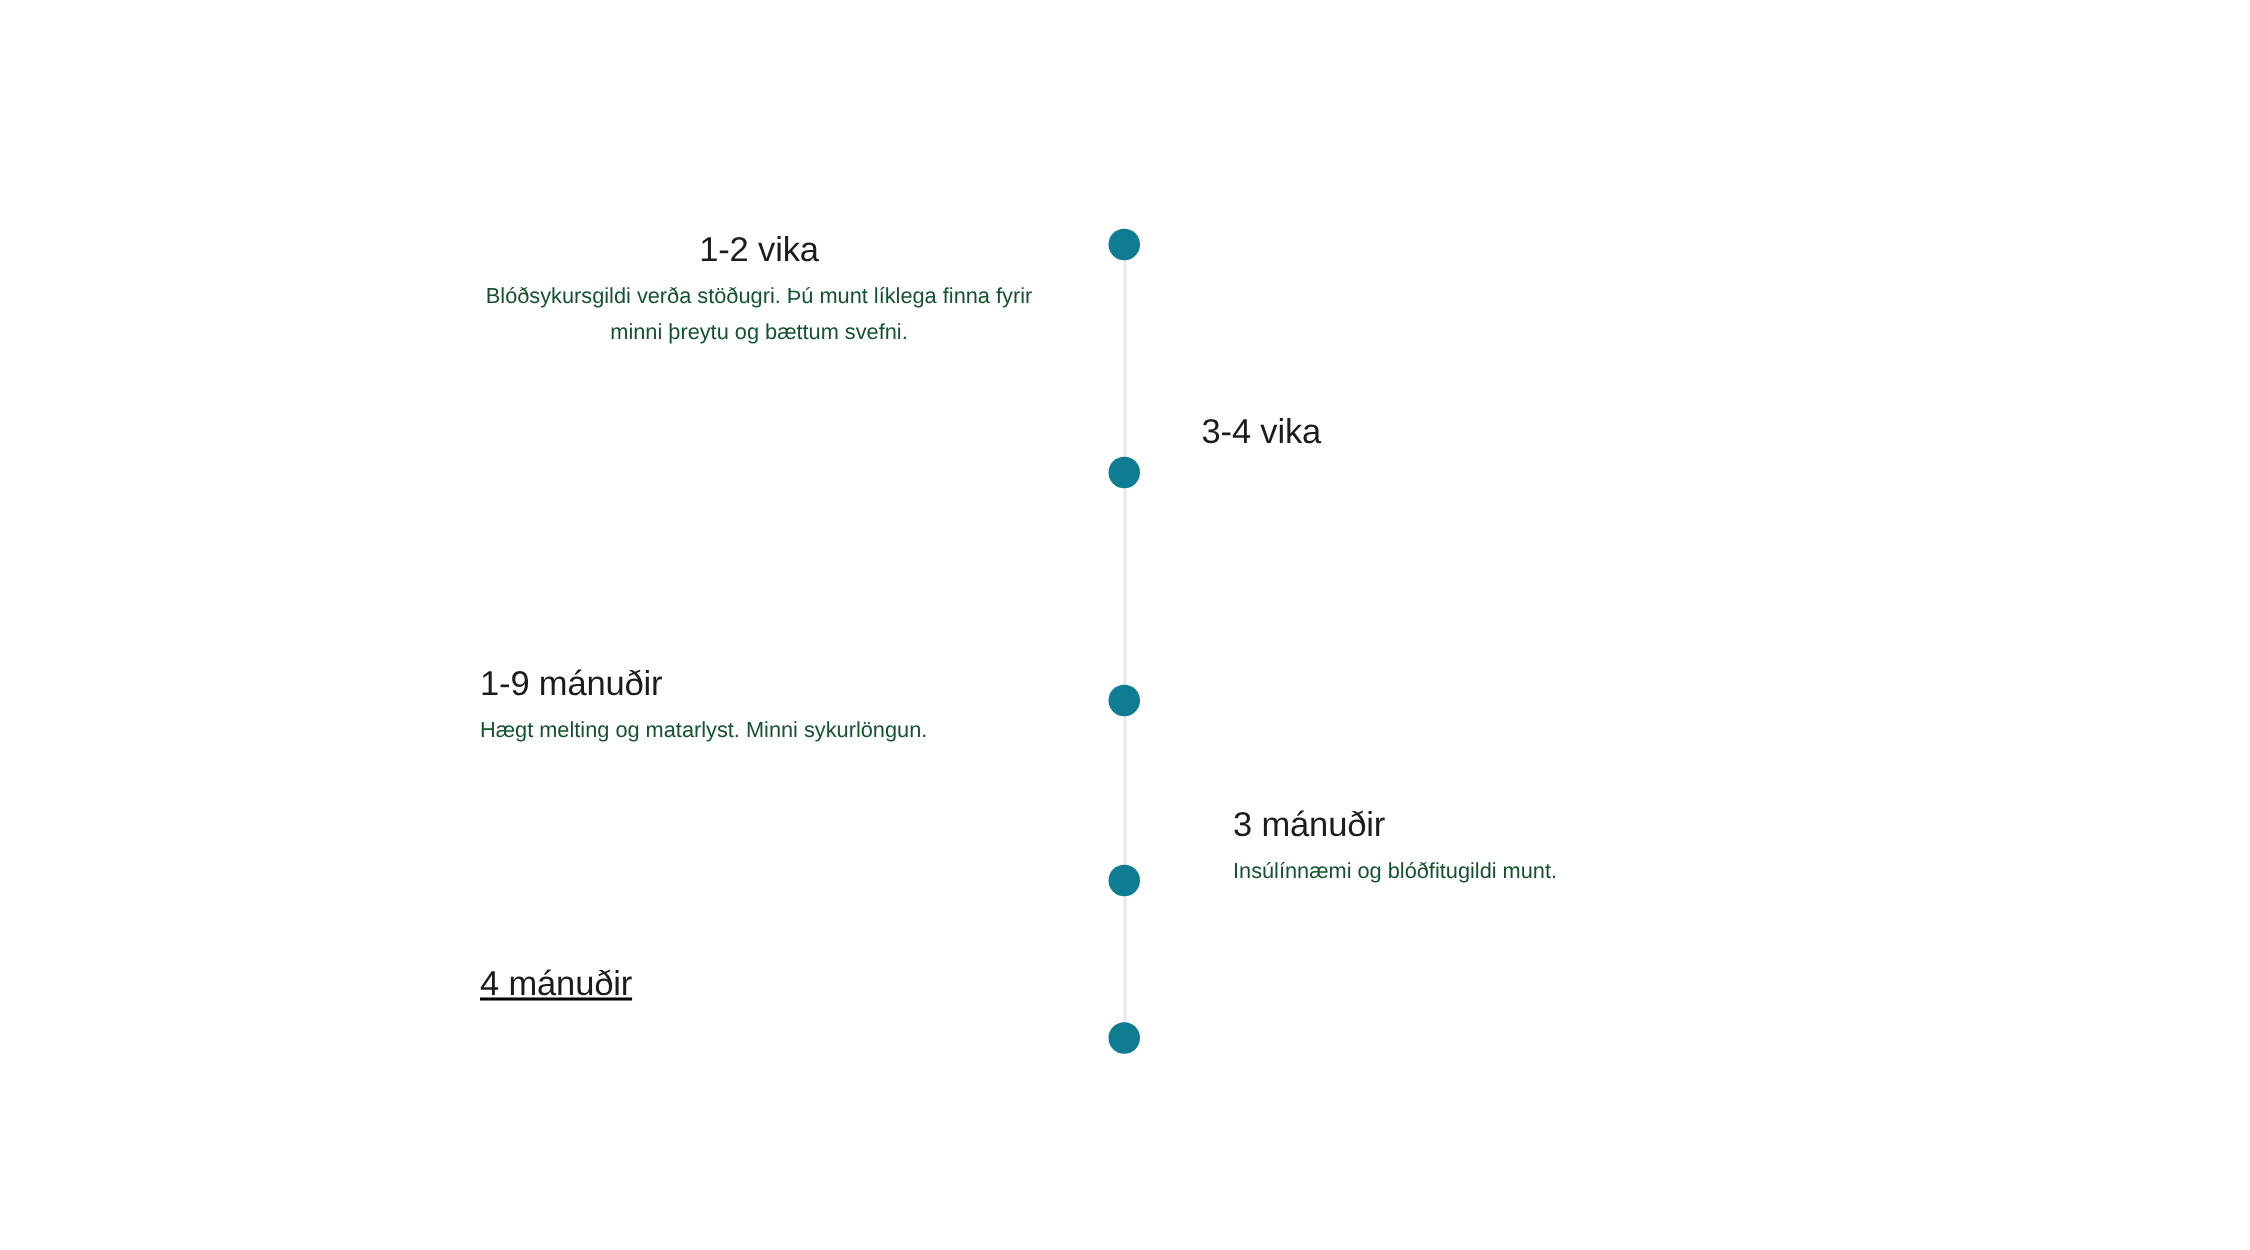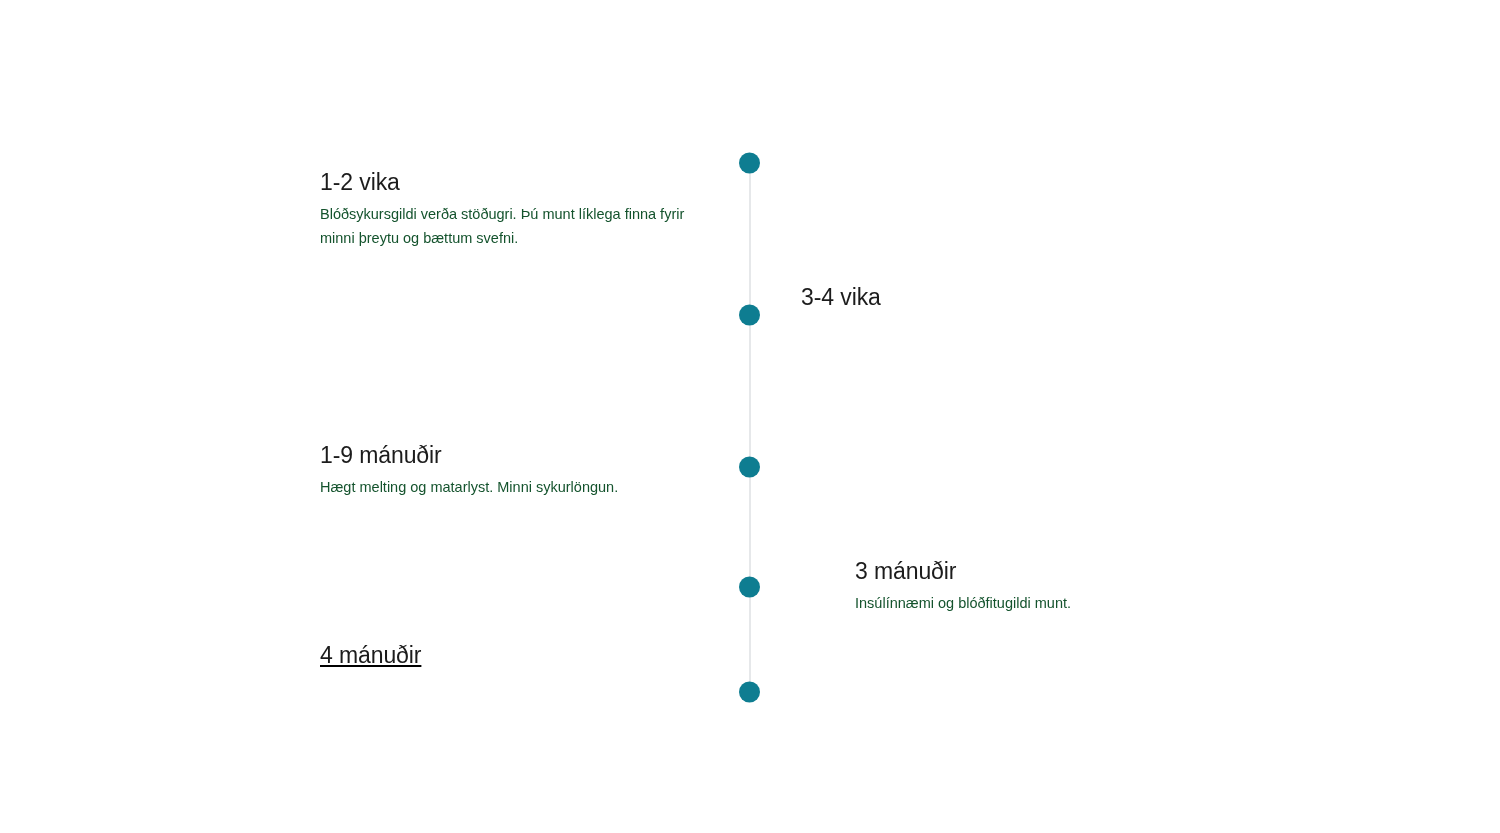--- a/index.html
+++ b/index.html
@@ -74,7 +74,7 @@
   }
 
   
-  .entry-1 { left: 320px; top: 168px; width: 372px; }
+  .entry-1 { left: 320px; top: 152px; width: 372px; text-align: center; }
   .entry-2 { left: 801px; top: 283px; width: 390px; }
   .entry-3 { left: 320px; top: 441px; width: 372px; }
   .entry-4 { left: 822px; top: 557px; width: 390px; margin-left: 33px; }

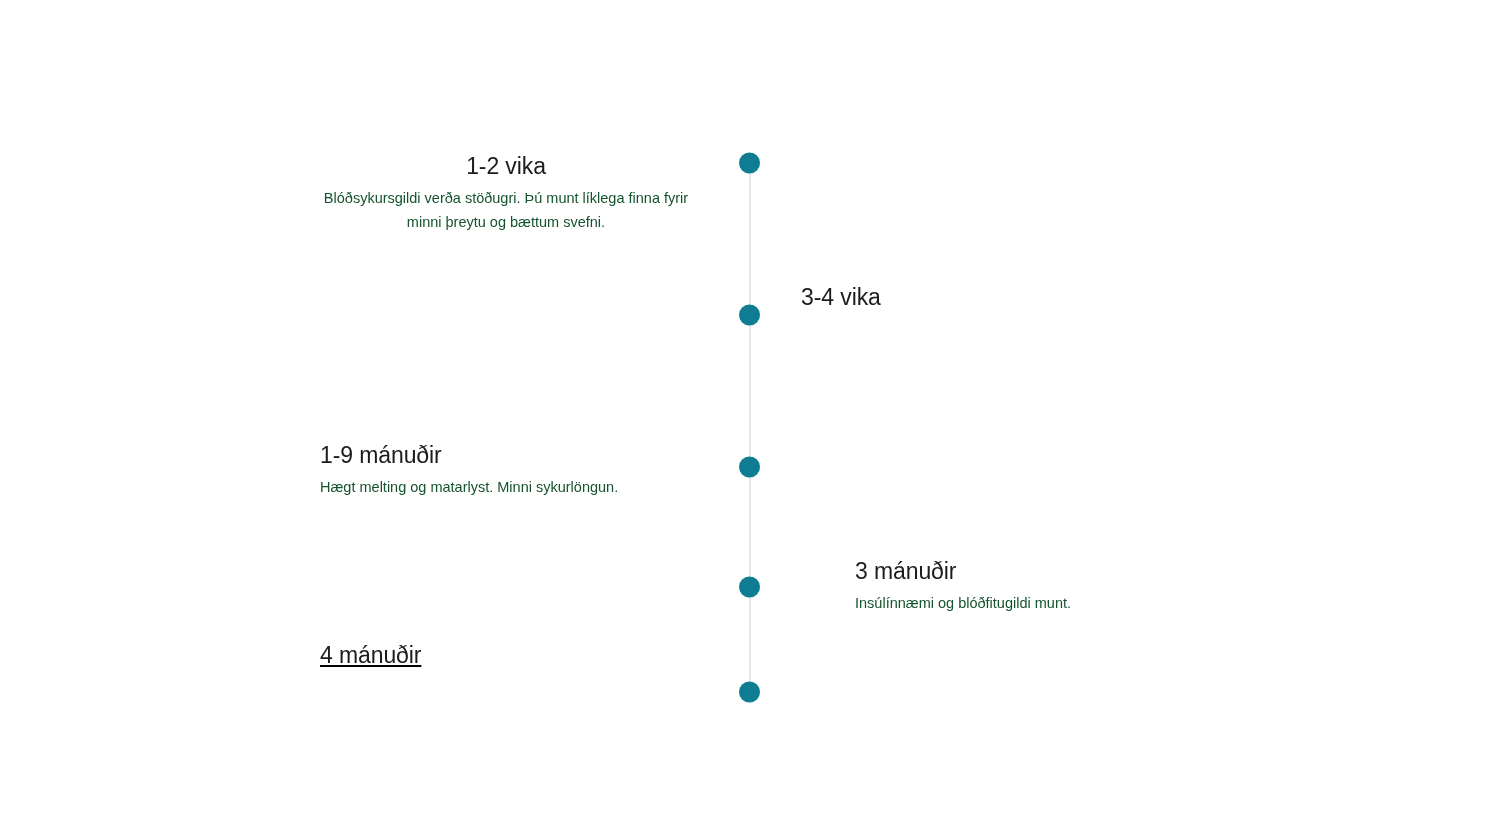--- a/index.html
+++ b/index.html
@@ -75,7 +75,7 @@
 
   
   .entry-1 { left: 320px; top: 152px; width: 372px; text-align: center; }
-  .entry-2 { left: 801px; top: 283px; width: 390px; }
+  .entry-2 { left: 801px; top: 273px; width: 390px; }
   .entry-3 { left: 320px; top: 441px; width: 372px; }
   .entry-4 { left: 822px; top: 557px; width: 390px; margin-left: 33px; }
   .entry-5 { left: 320px; top: 641px; width: 372px; text-decoration: underline; }

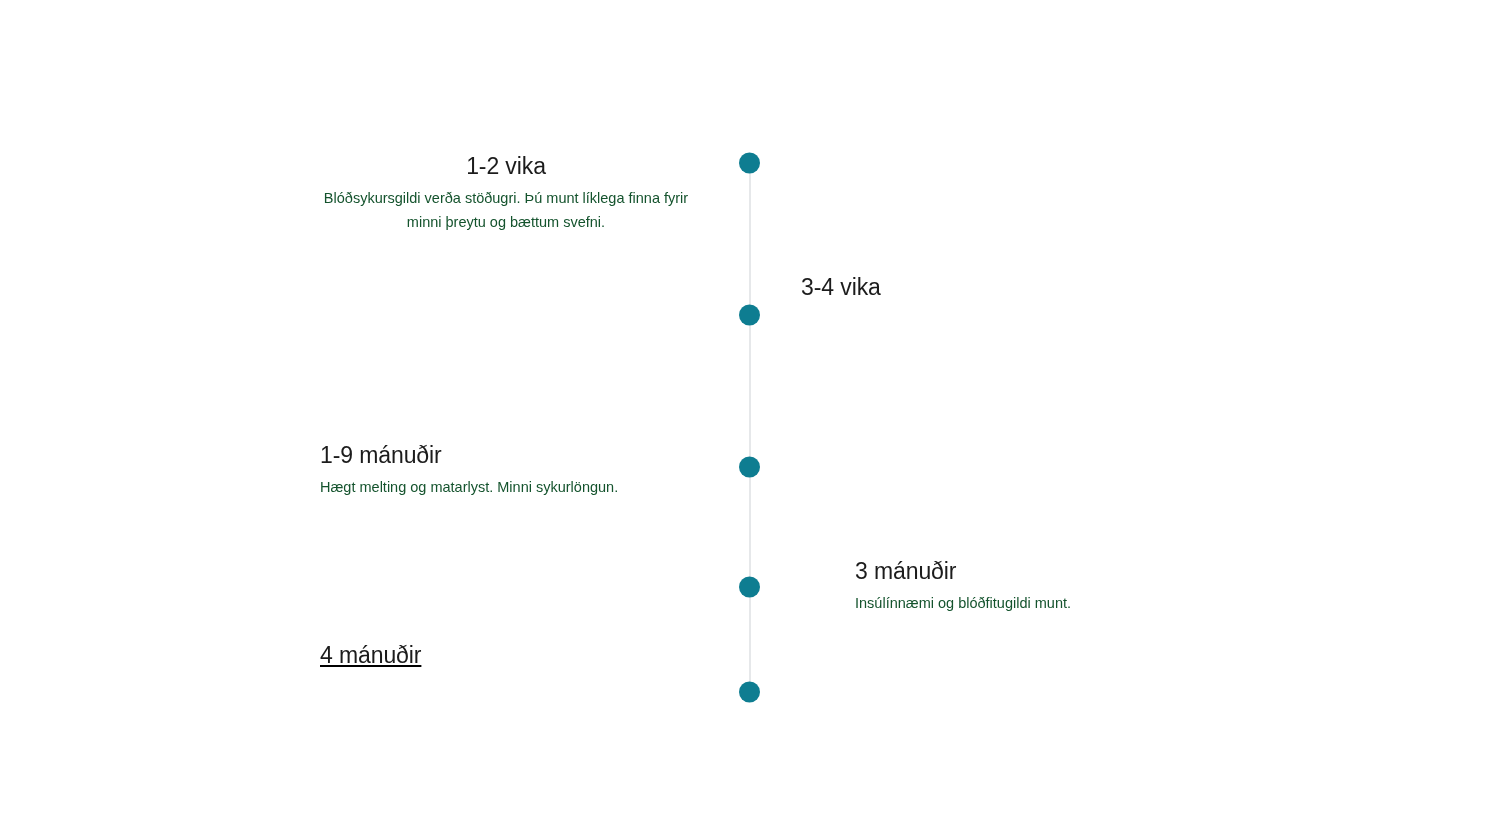--- a/index.html
+++ b/index.html
@@ -77,7 +77,7 @@
   .entry-1 { left: 320px; top: 152px; width: 372px; text-align: center; }
   .entry-2 { left: 801px; top: 273px; width: 390px; }
   .entry-3 { left: 320px; top: 441px; width: 372px; }
-  .entry-4 { left: 822px; top: 557px; width: 390px; margin-left: 33px; }
+  .entry-4 { left: 822px; top: 535px; width: 390px; }
   .entry-5 { left: 320px; top: 641px; width: 372px; text-decoration: underline; }
 </style>
 </head>

